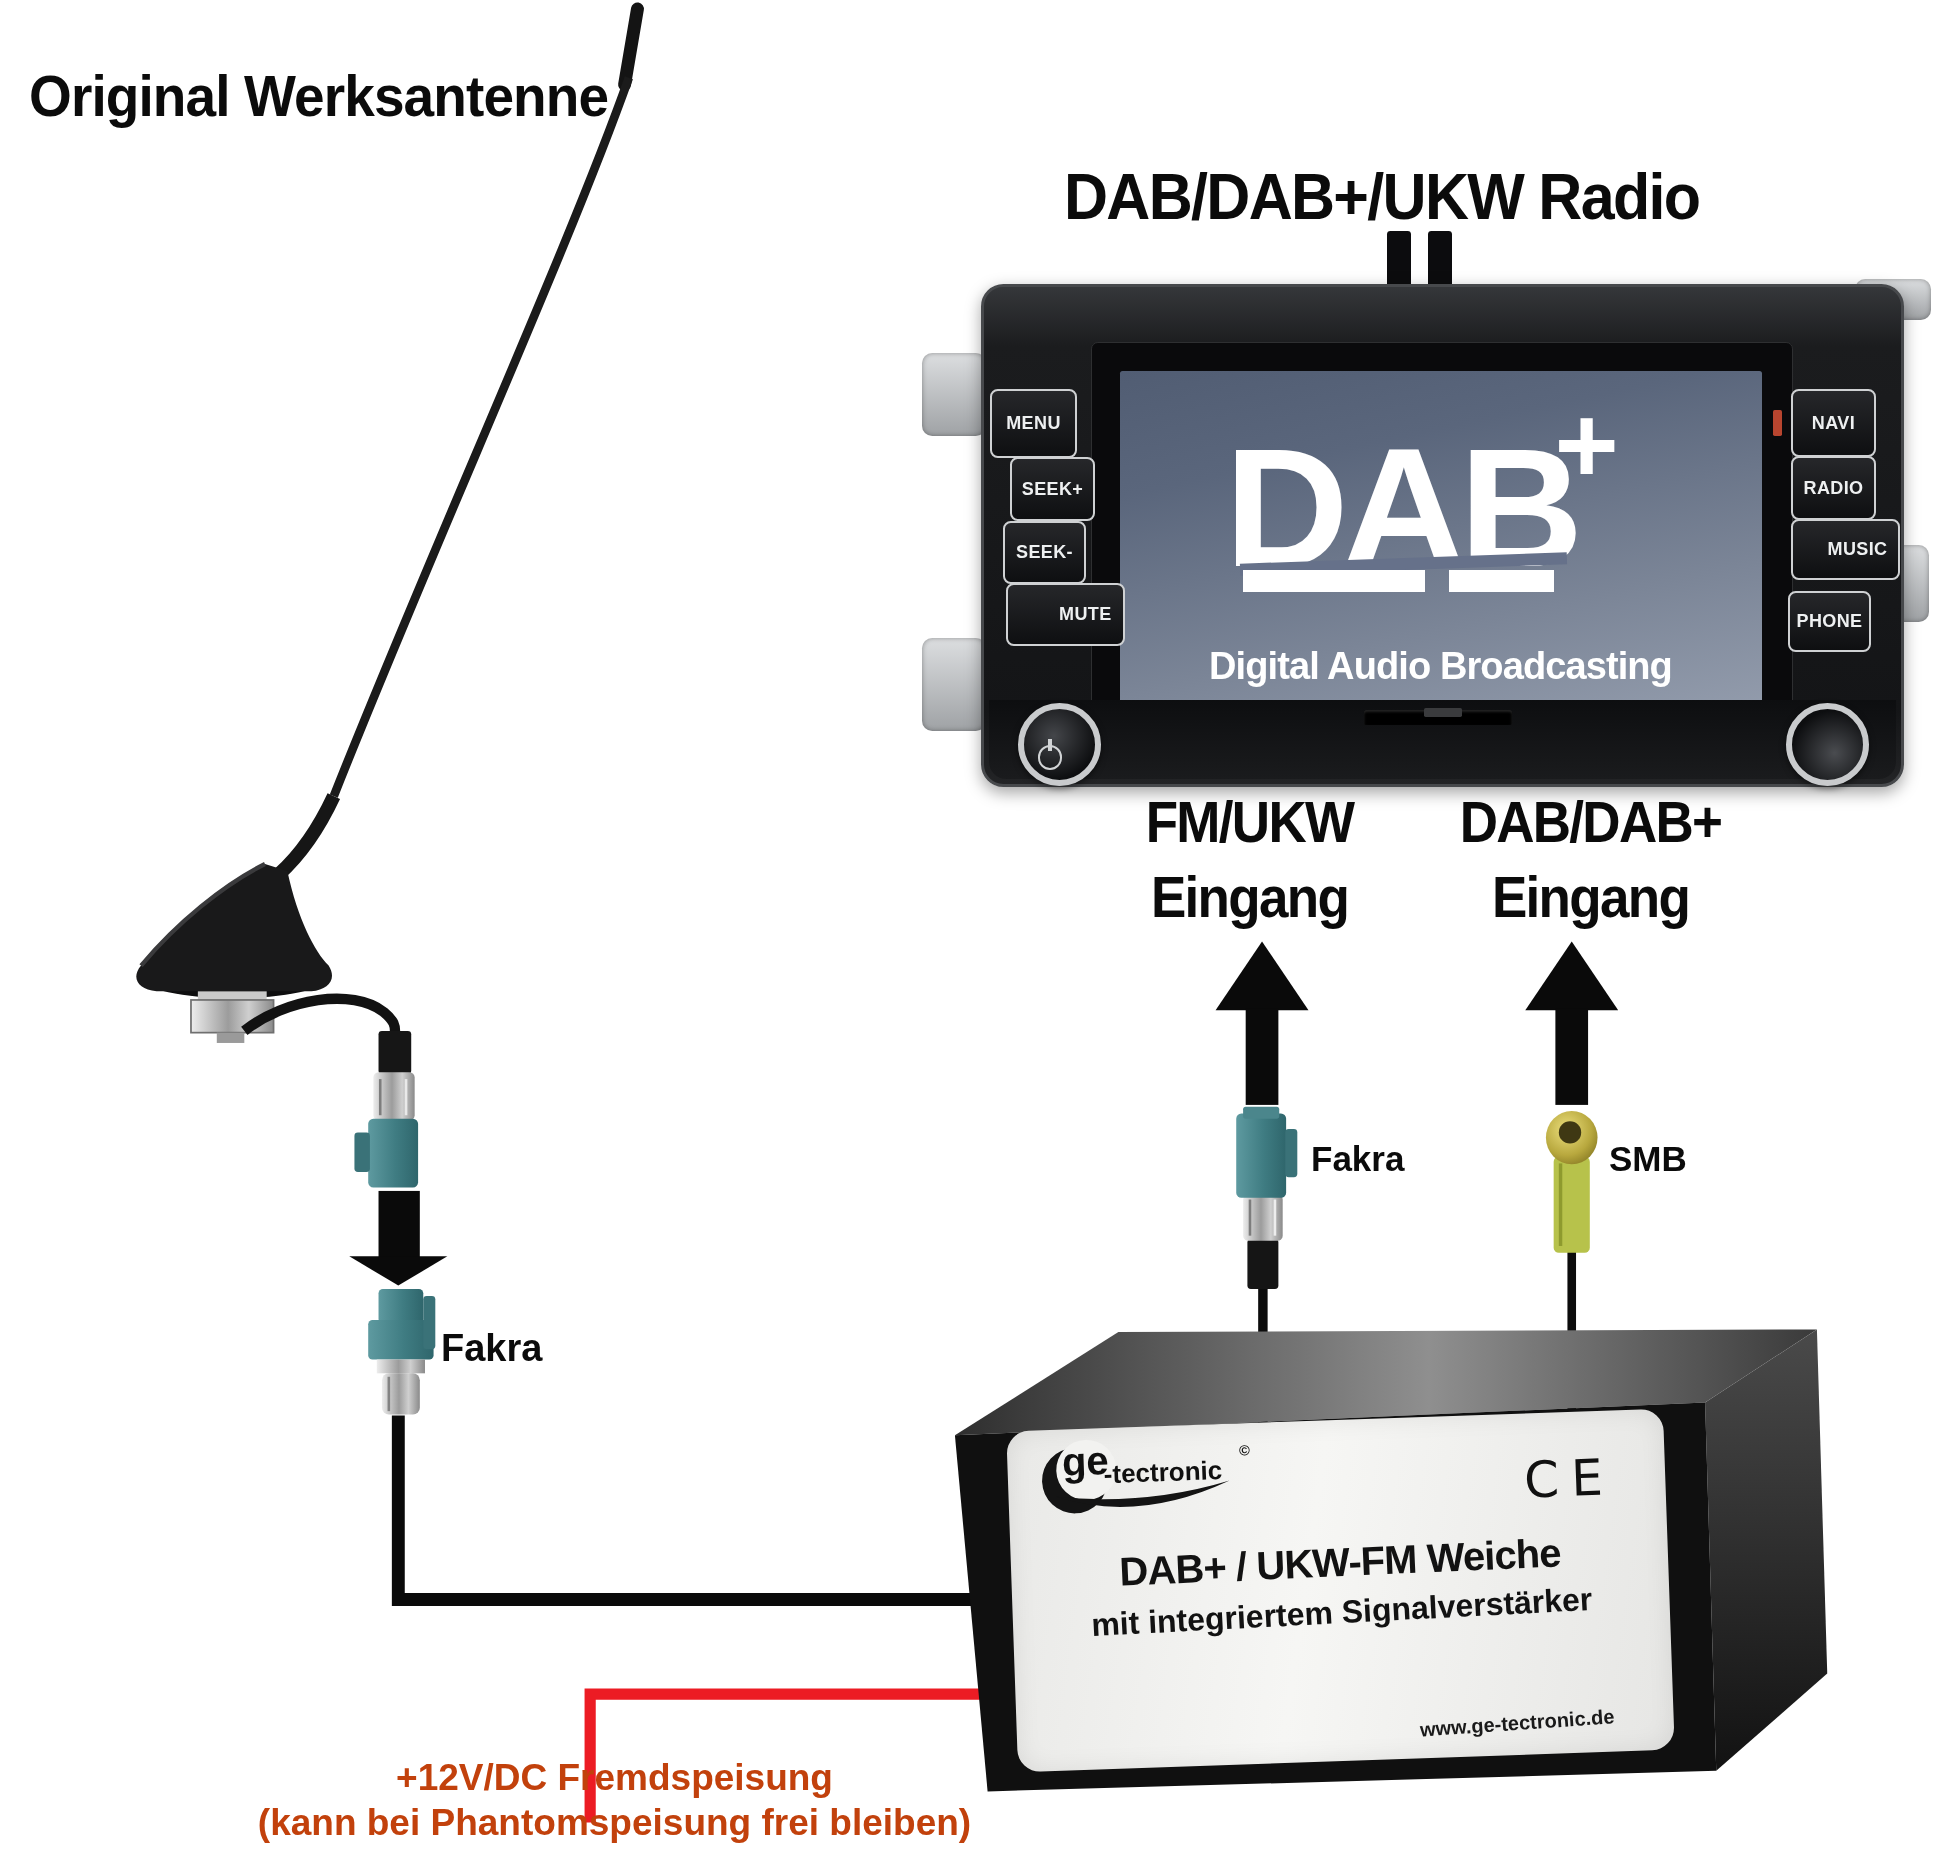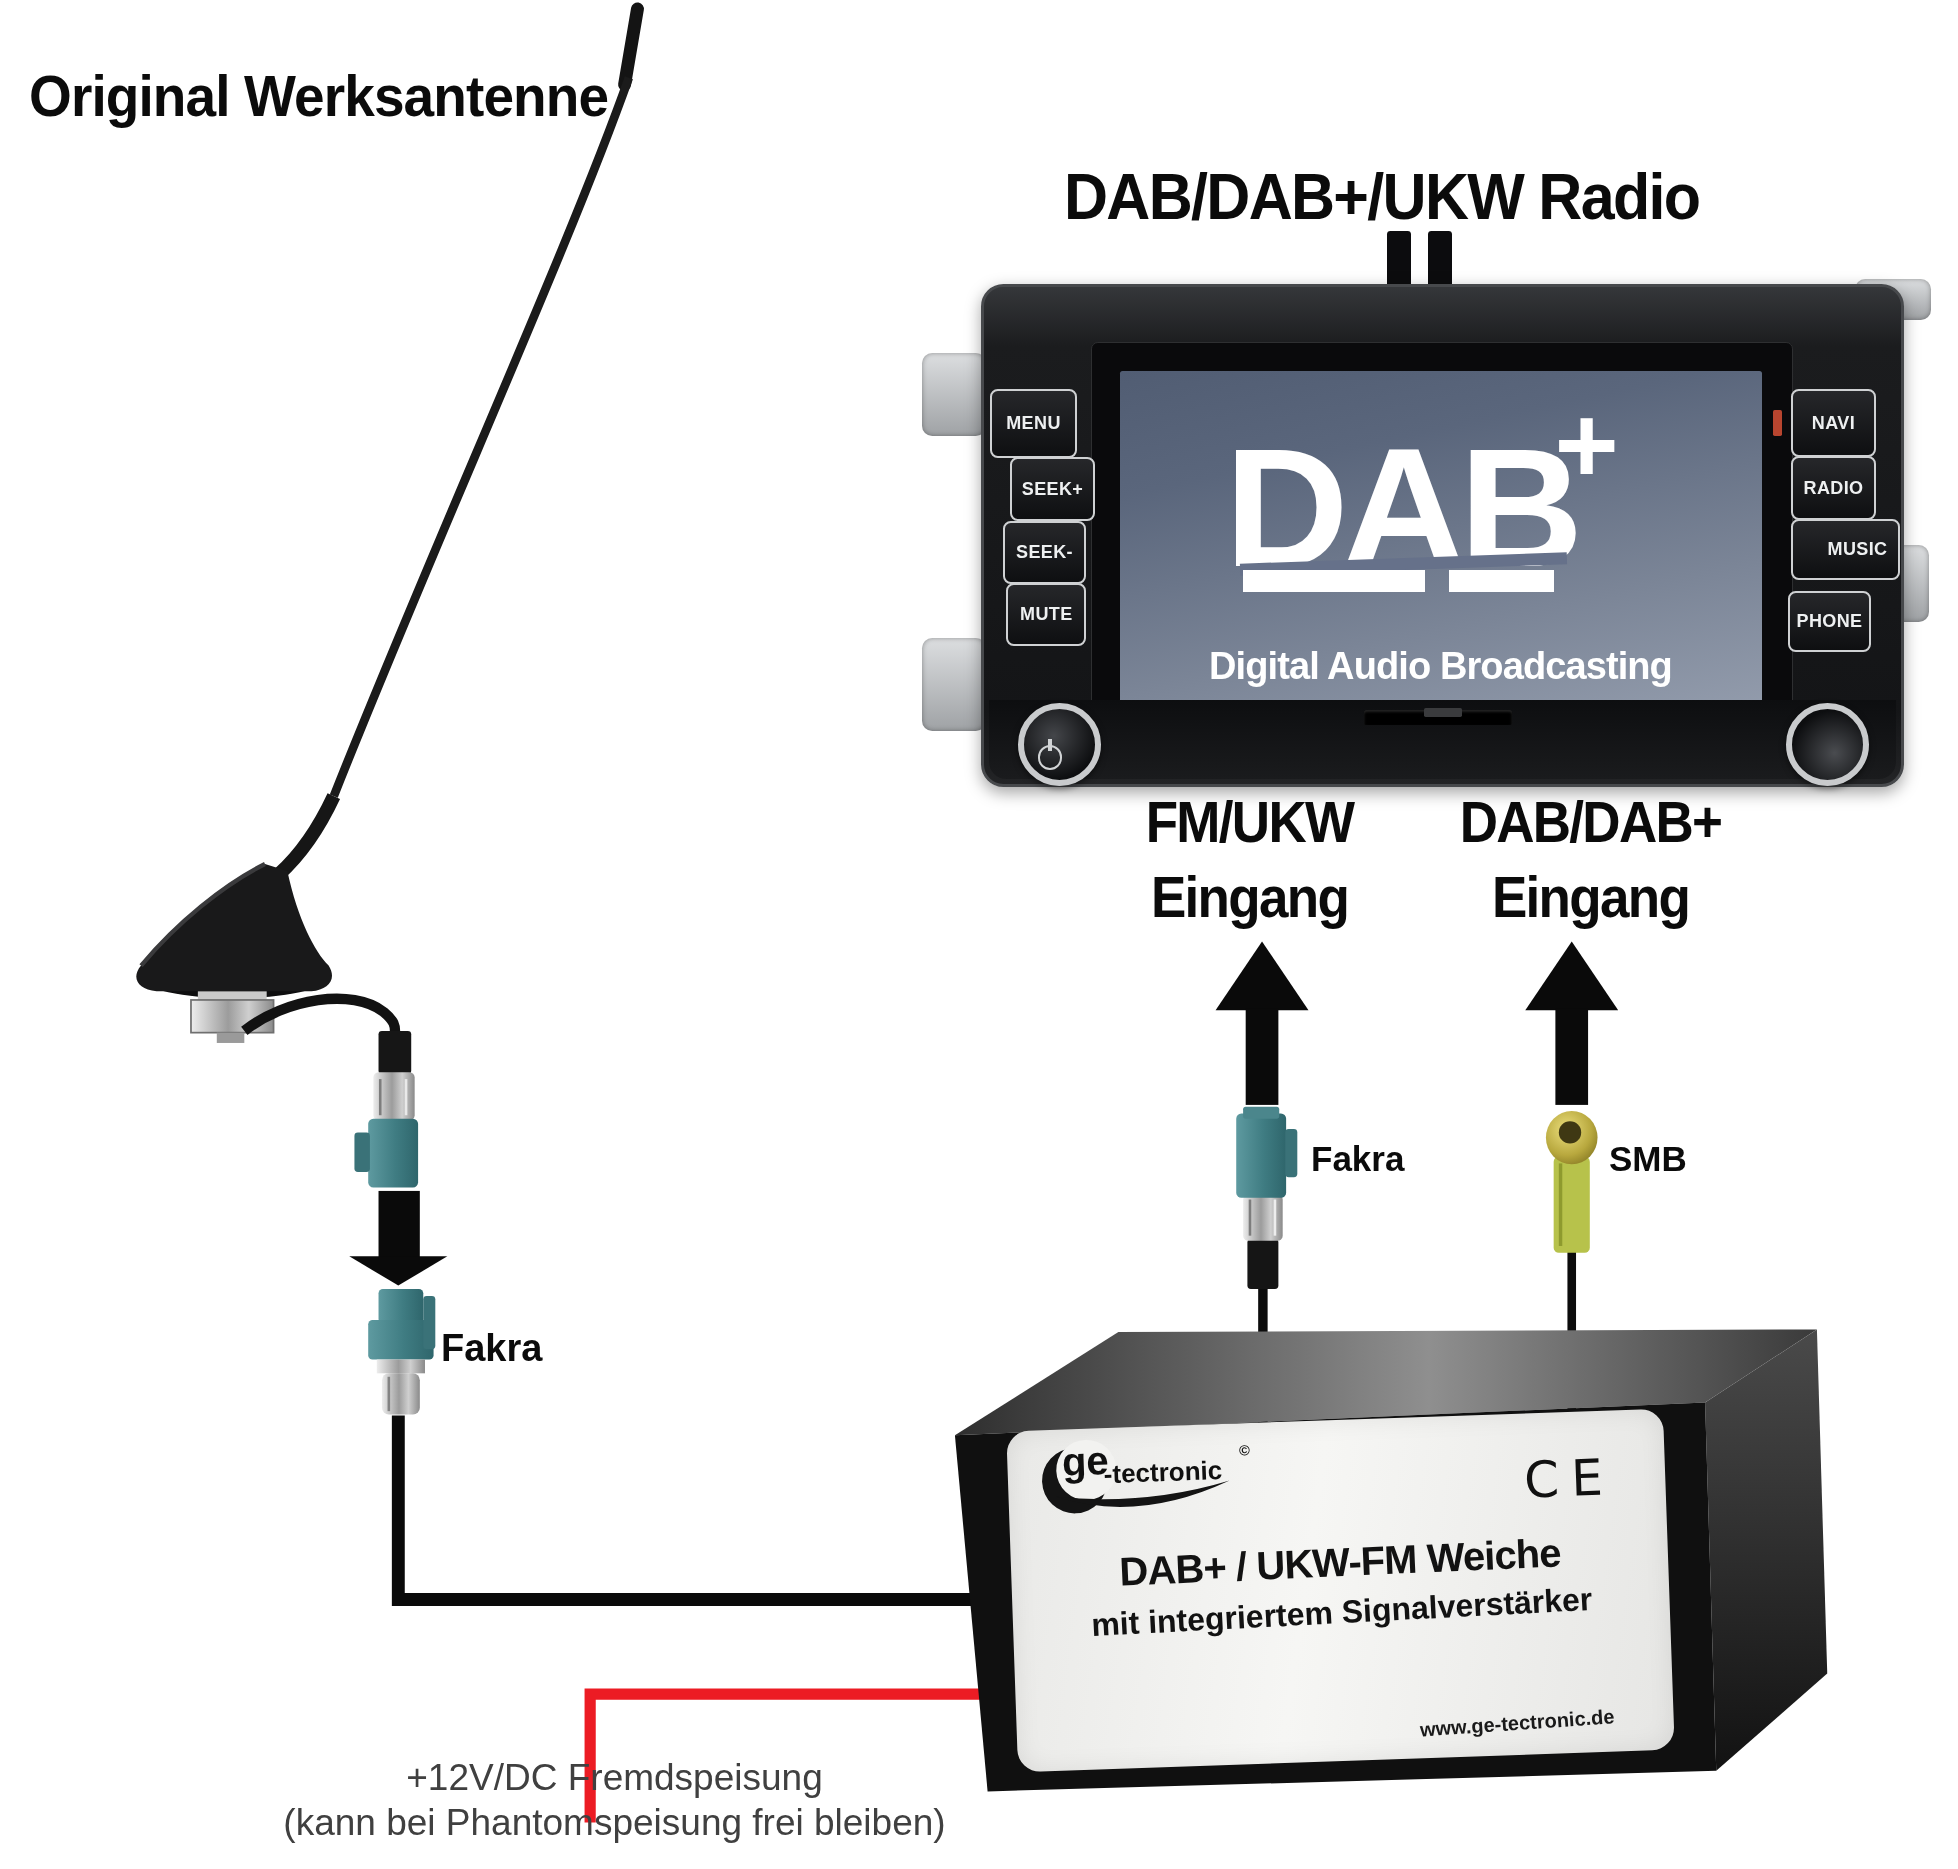--- a/index.html
+++ b/index.html
@@ -208,7 +208,7 @@
     <div class="abs btn btn-side" style="left:19px;top:234px;width:79px;height:59px;">
         <span>SEEK-</span>
       </div>
-    <div class="abs btn btn-side" style="left:22.4px;top:296px;width:76px;height:59px;">
+    <div class="abs btn btn-side" style="left:22.4px;top:296px;width:76px;height:59px;padding-left:39px;">
         <span>MUTE</span>
       </div>
 

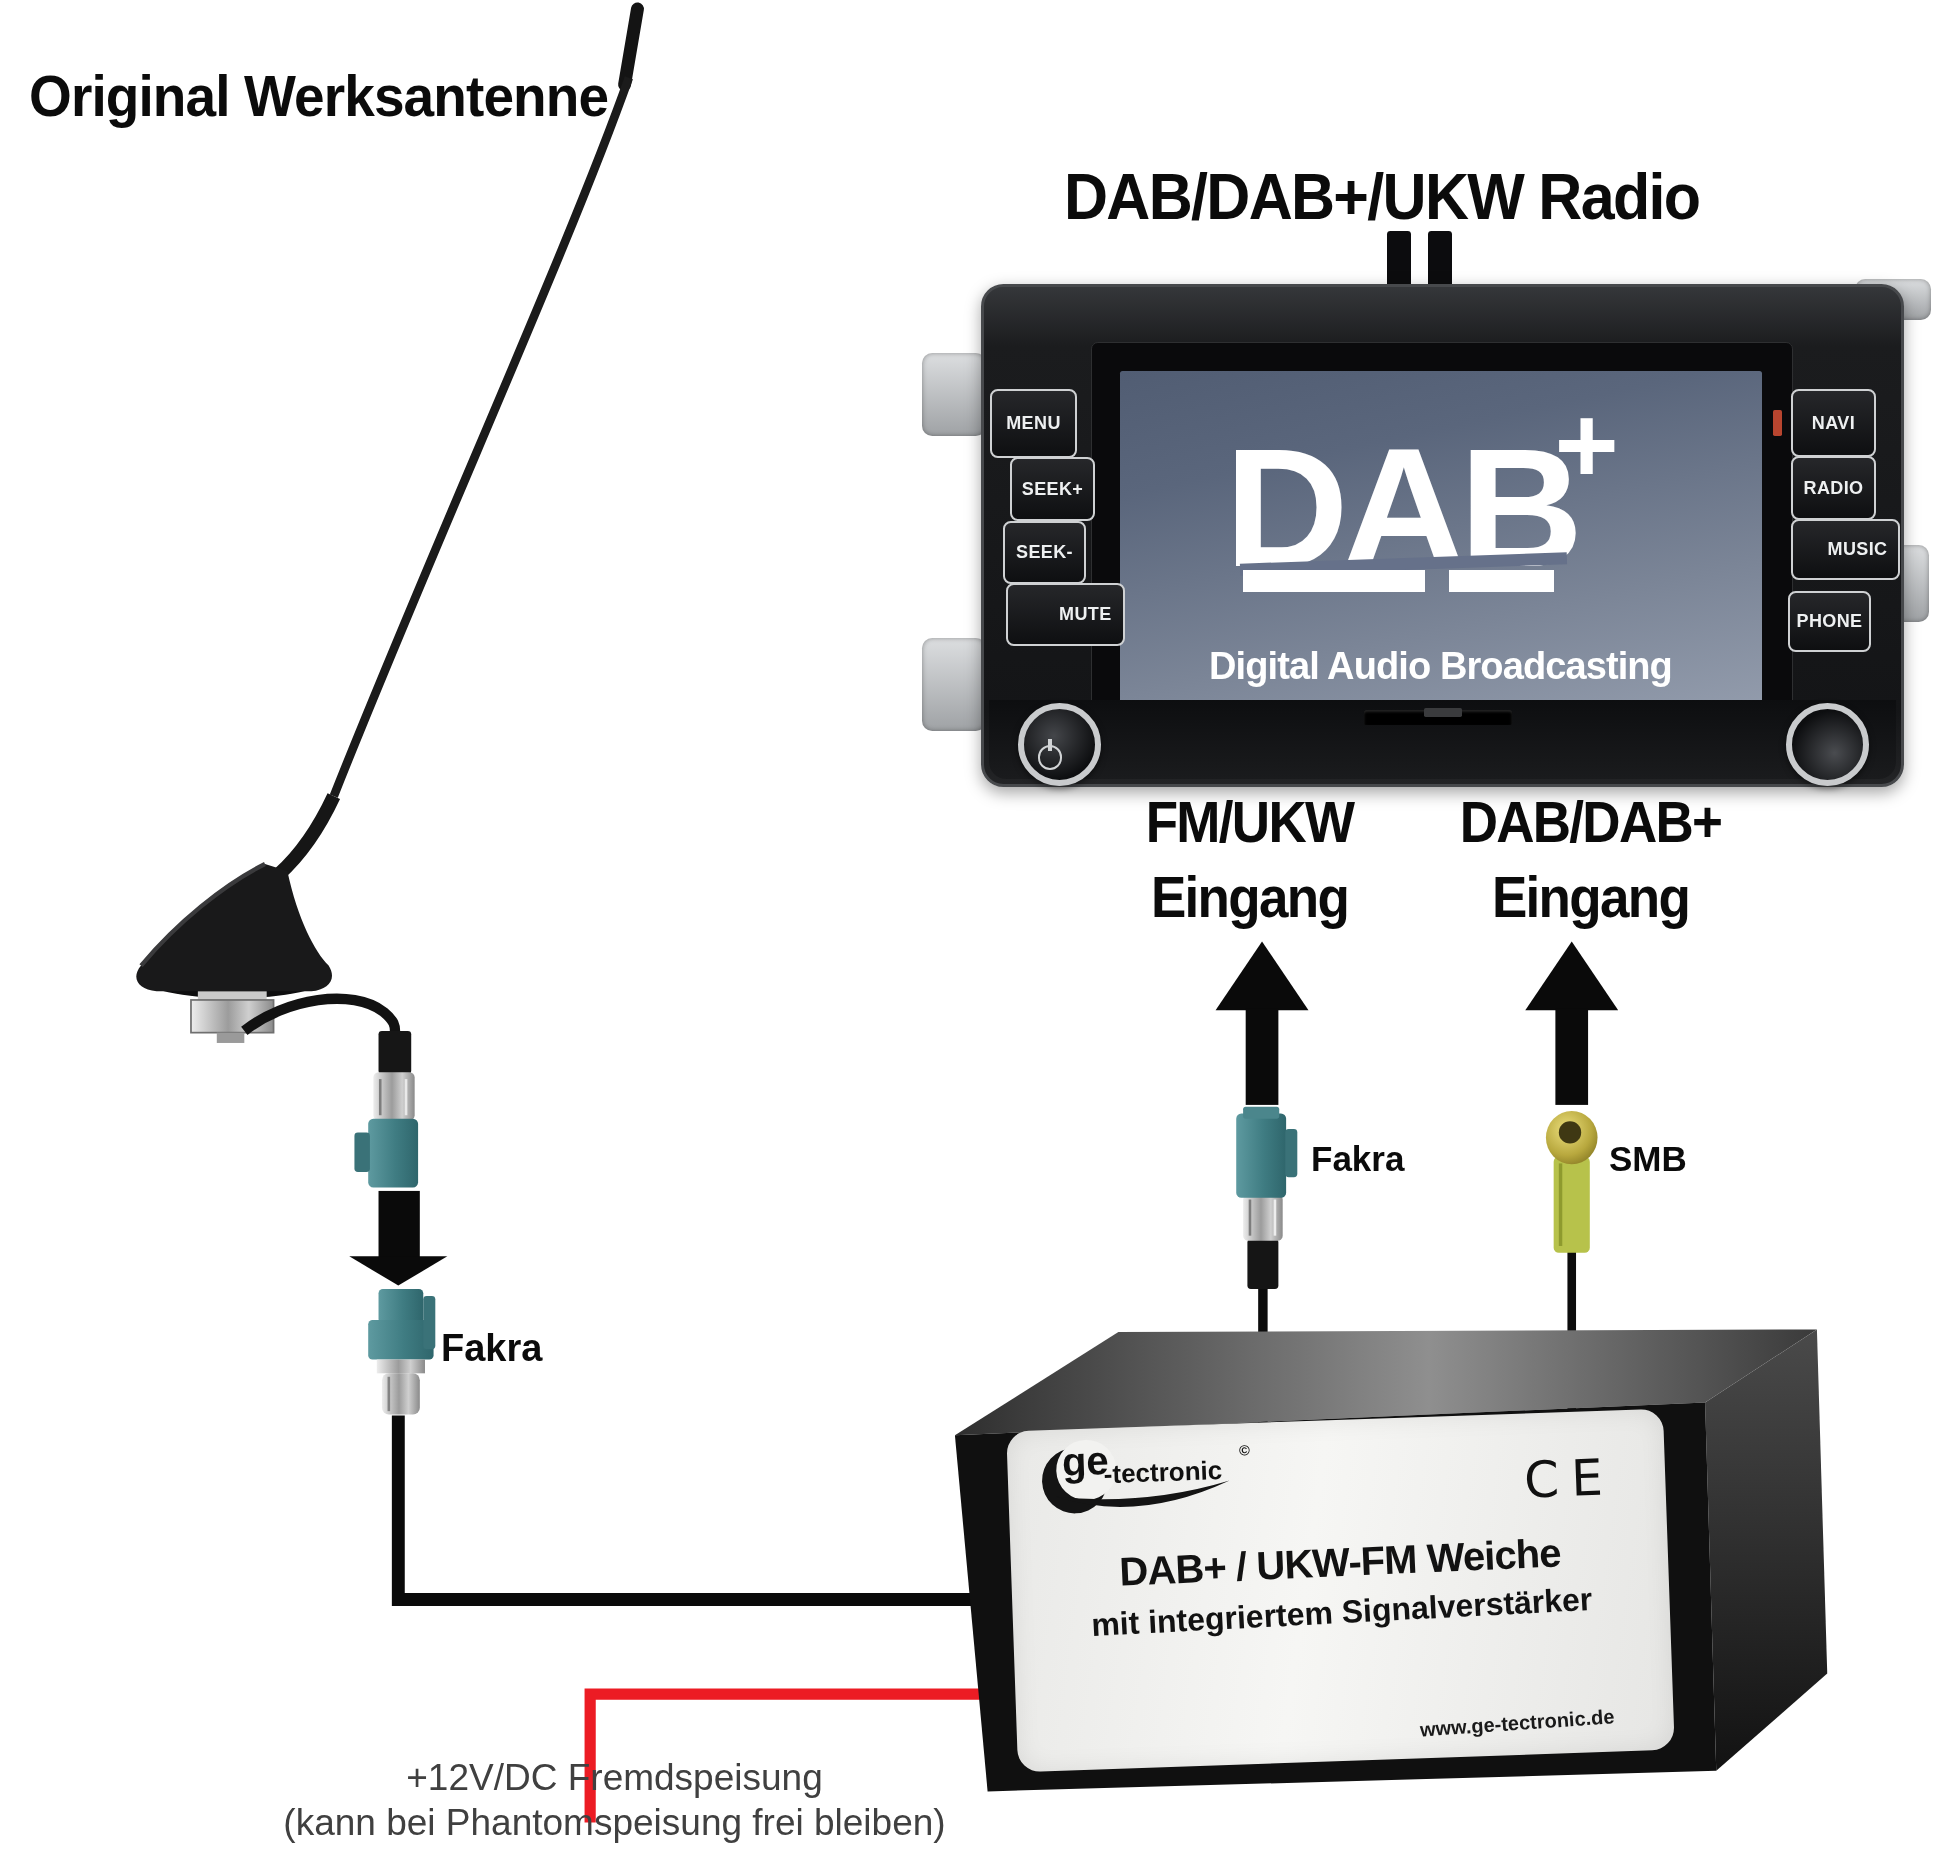--- a/index.html
+++ b/index.html
@@ -14,7 +14,7 @@
   .io-label{font-weight:800;color:#0b0b0b;font-size:53px;text-align:center;line-height:1.30;letter-spacing:-1.7px;transform:scaleY(1.08);transform-origin:center top;}
   .io-label span{display:block;}
   .conn-label{font-weight:800;color:#0b0b0b;white-space:nowrap;}
-  .power-note{font-weight:400;color:#404040;font-size:37px;text-align:center;line-height:1.22;}
+  .power-note{font-weight:700;color:#c2410c;font-size:37px;text-align:center;line-height:1.22;}
   .power-note span{display:block;}
 
   

